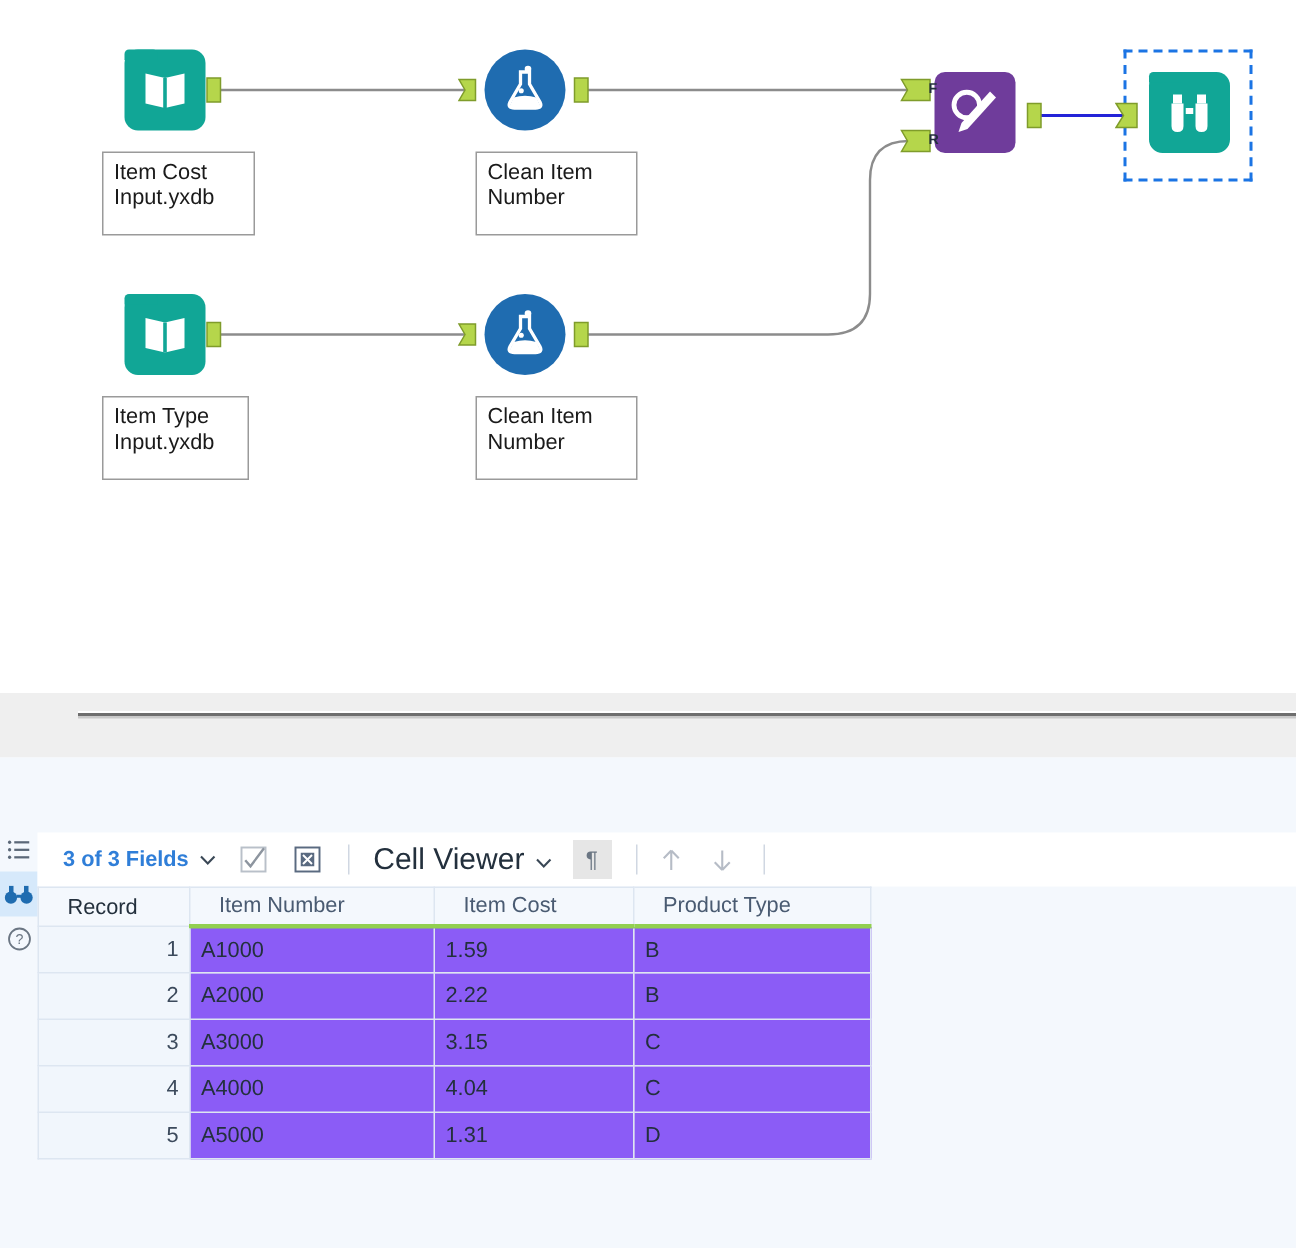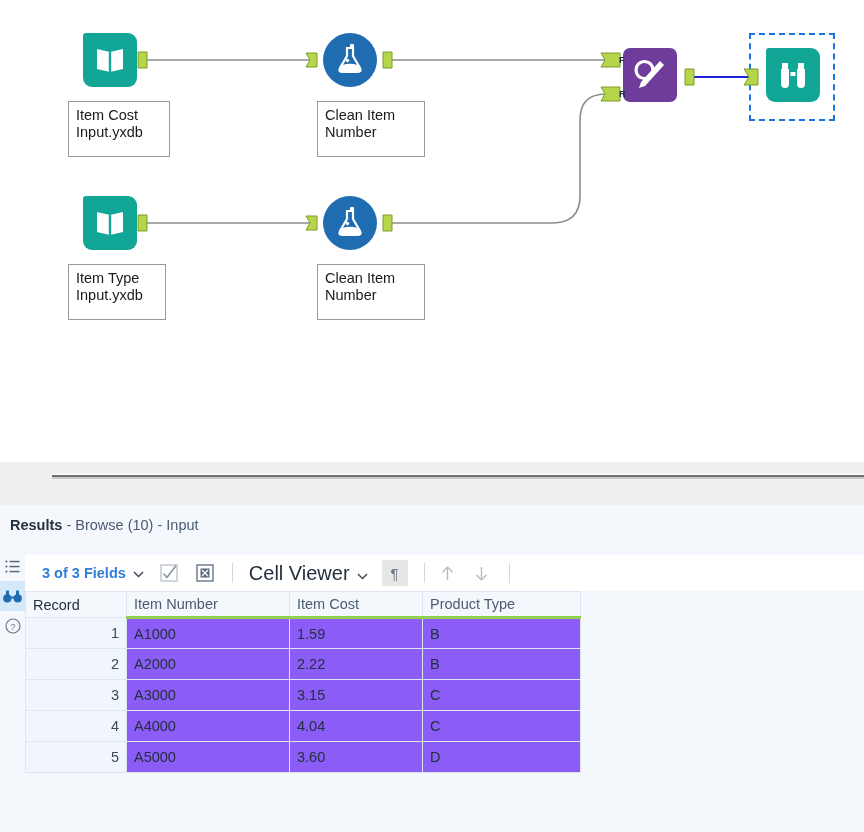--- a/index.html
+++ b/index.html
@@ -446,9 +446,6 @@
 
 <div id="results-pane">
 
-  <div id="results-title">
-    <span class="strong">Results</span><span> - Browse (10) - Input</span>
-  </div>
 
   <div id="left-rail">
     <div class="rail-btn">

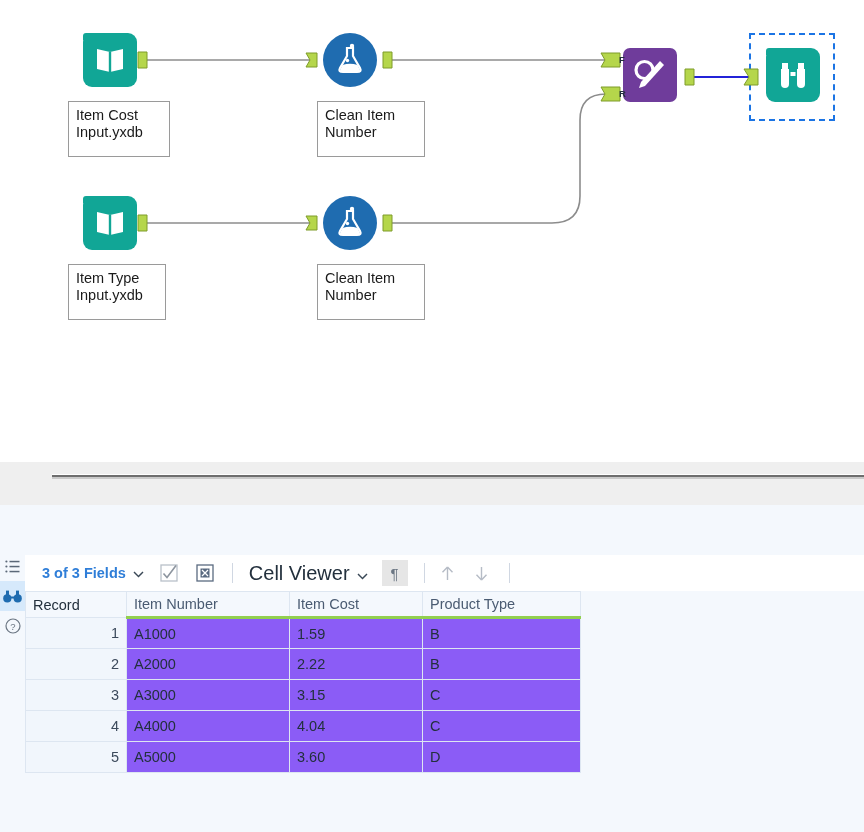--- a/index.html
+++ b/index.html
@@ -259,7 +259,7 @@
     border: 1px solid #dde6f1;
     border-bottom: 3px solid #92d050;
     height: 26px;
-    padding: 0 7px;
+    padding: 0 19px;
     box-sizing: border-box;
     vertical-align: middle;
   }

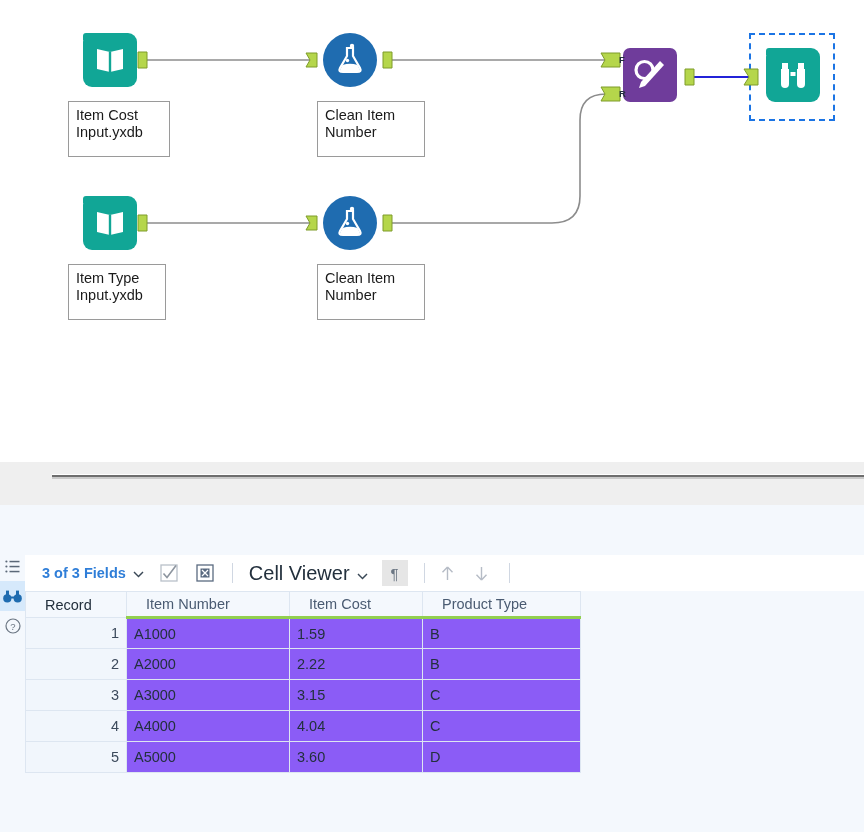--- a/index.html
+++ b/index.html
@@ -575,7 +575,7 @@
         <tr>
           <td class="rec">5</td>
           <td>A5000</td>
-          <td>3.60</td>
+          <td>1.31</td>
           <td>D</td>
         </tr>
       </tbody>

